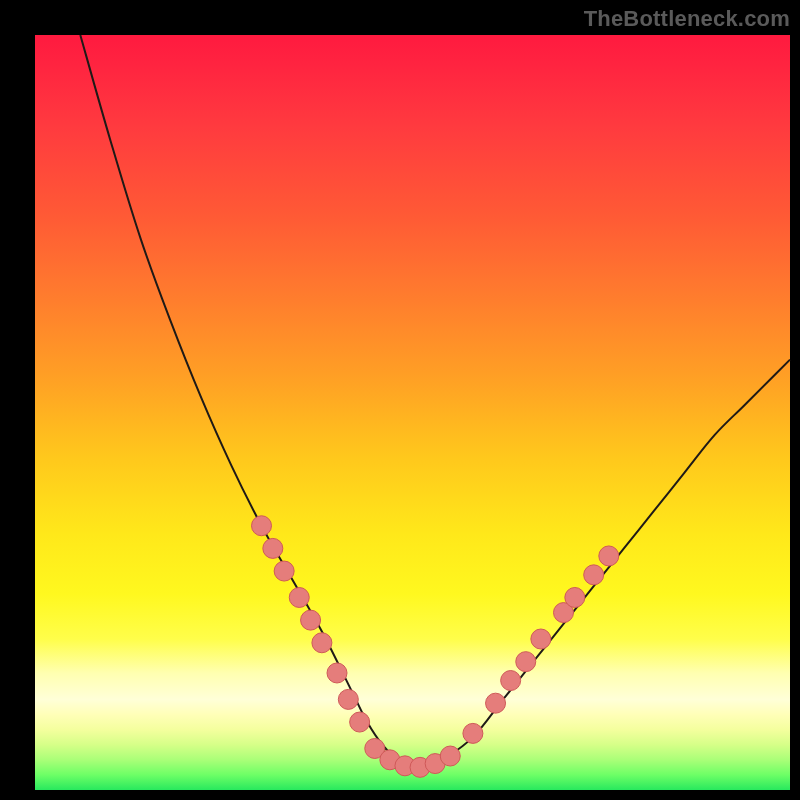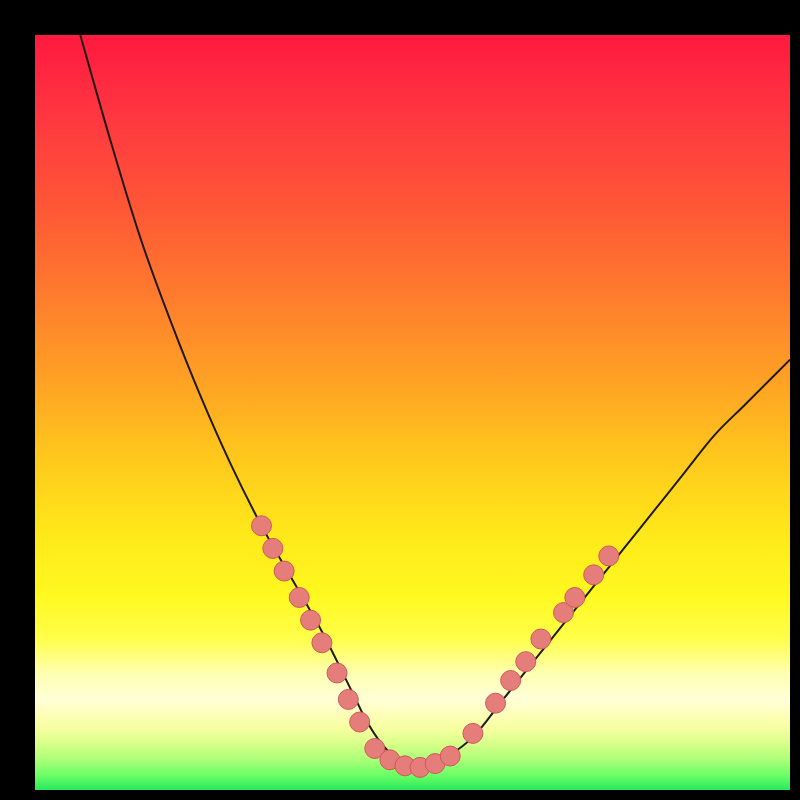--- a/index.html
+++ b/index.html
@@ -70,6 +70,7 @@
 <body>
 
 <div class="frame">
+  <div class="watermark">TheBottleneck.com</div>
 
   <div class="plot-area">
     <svg class="curve" viewBox="0 0 755 755" preserveAspectRatio="none">

